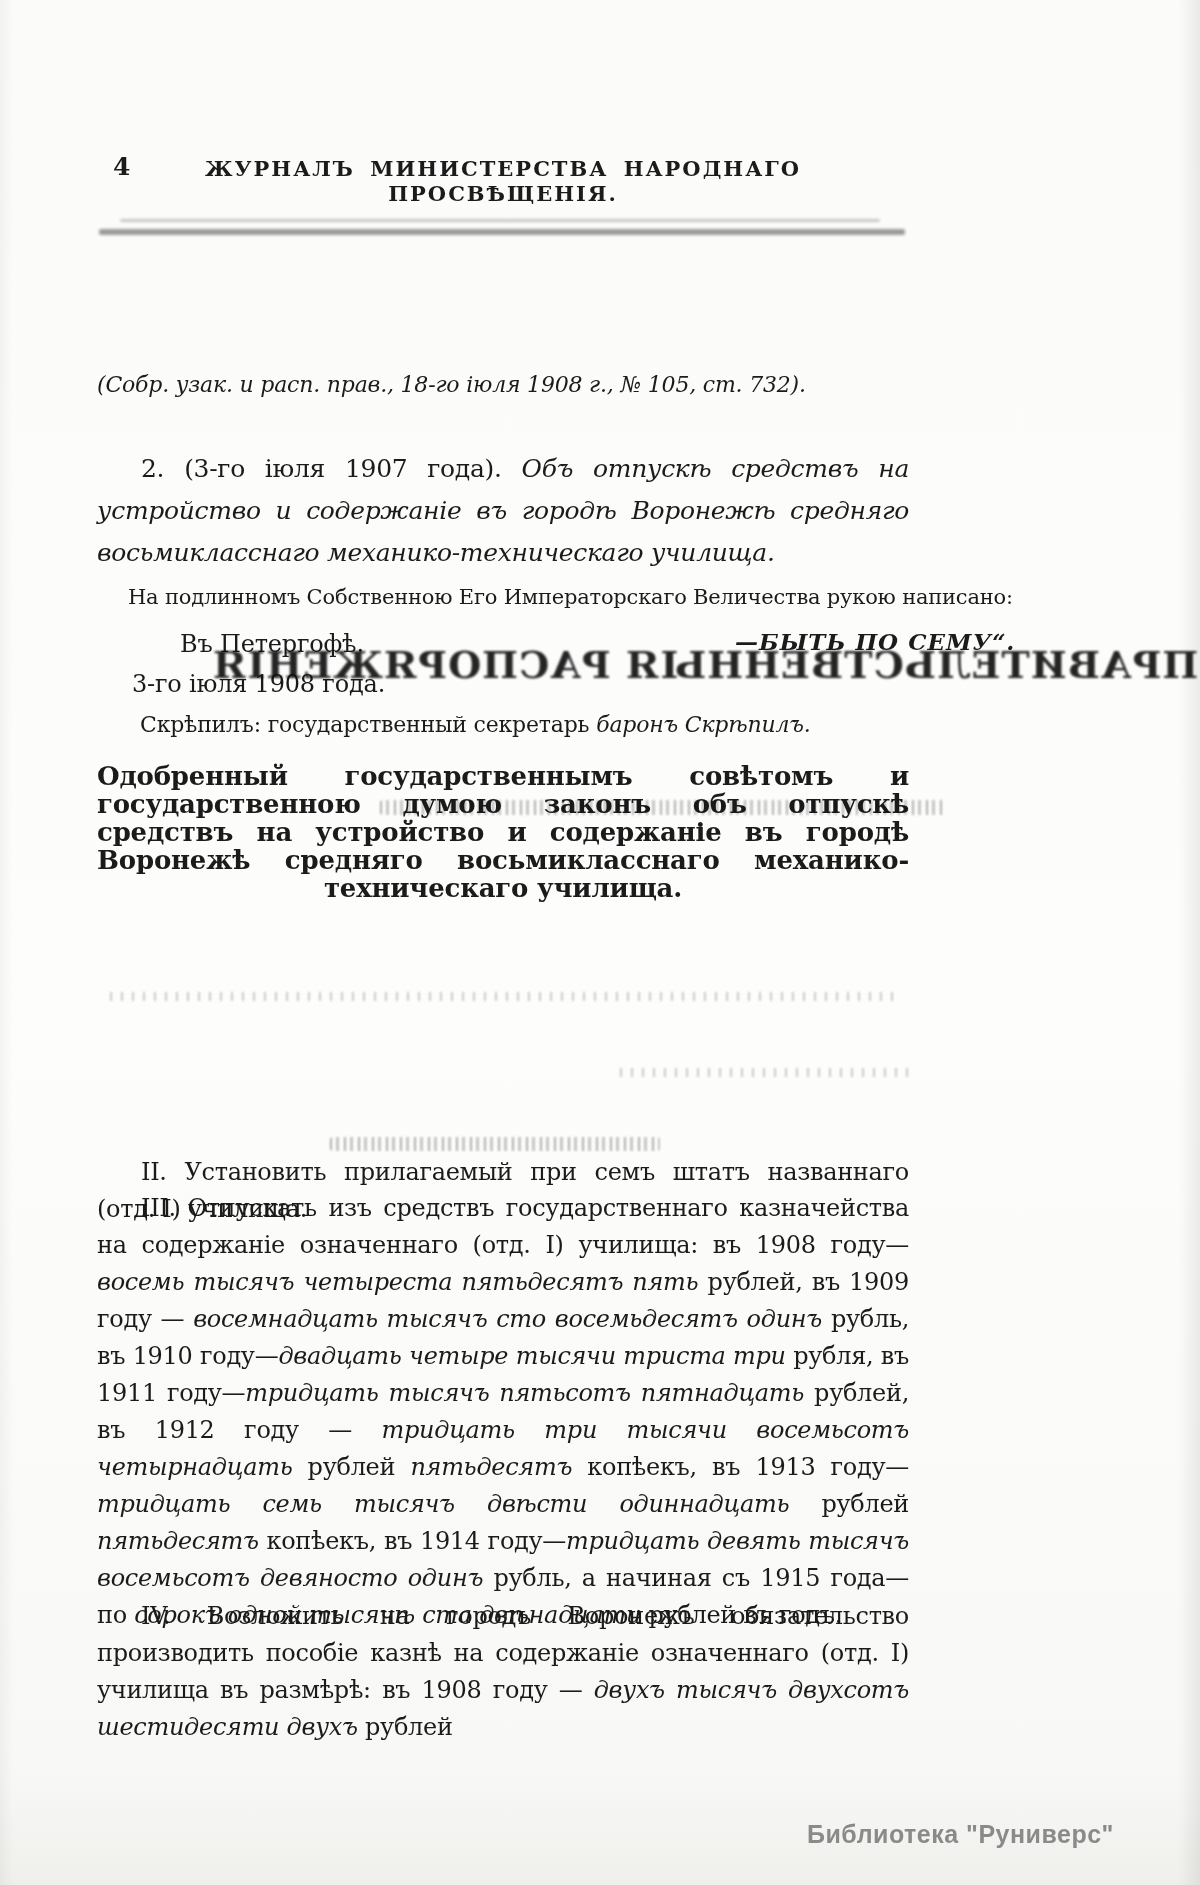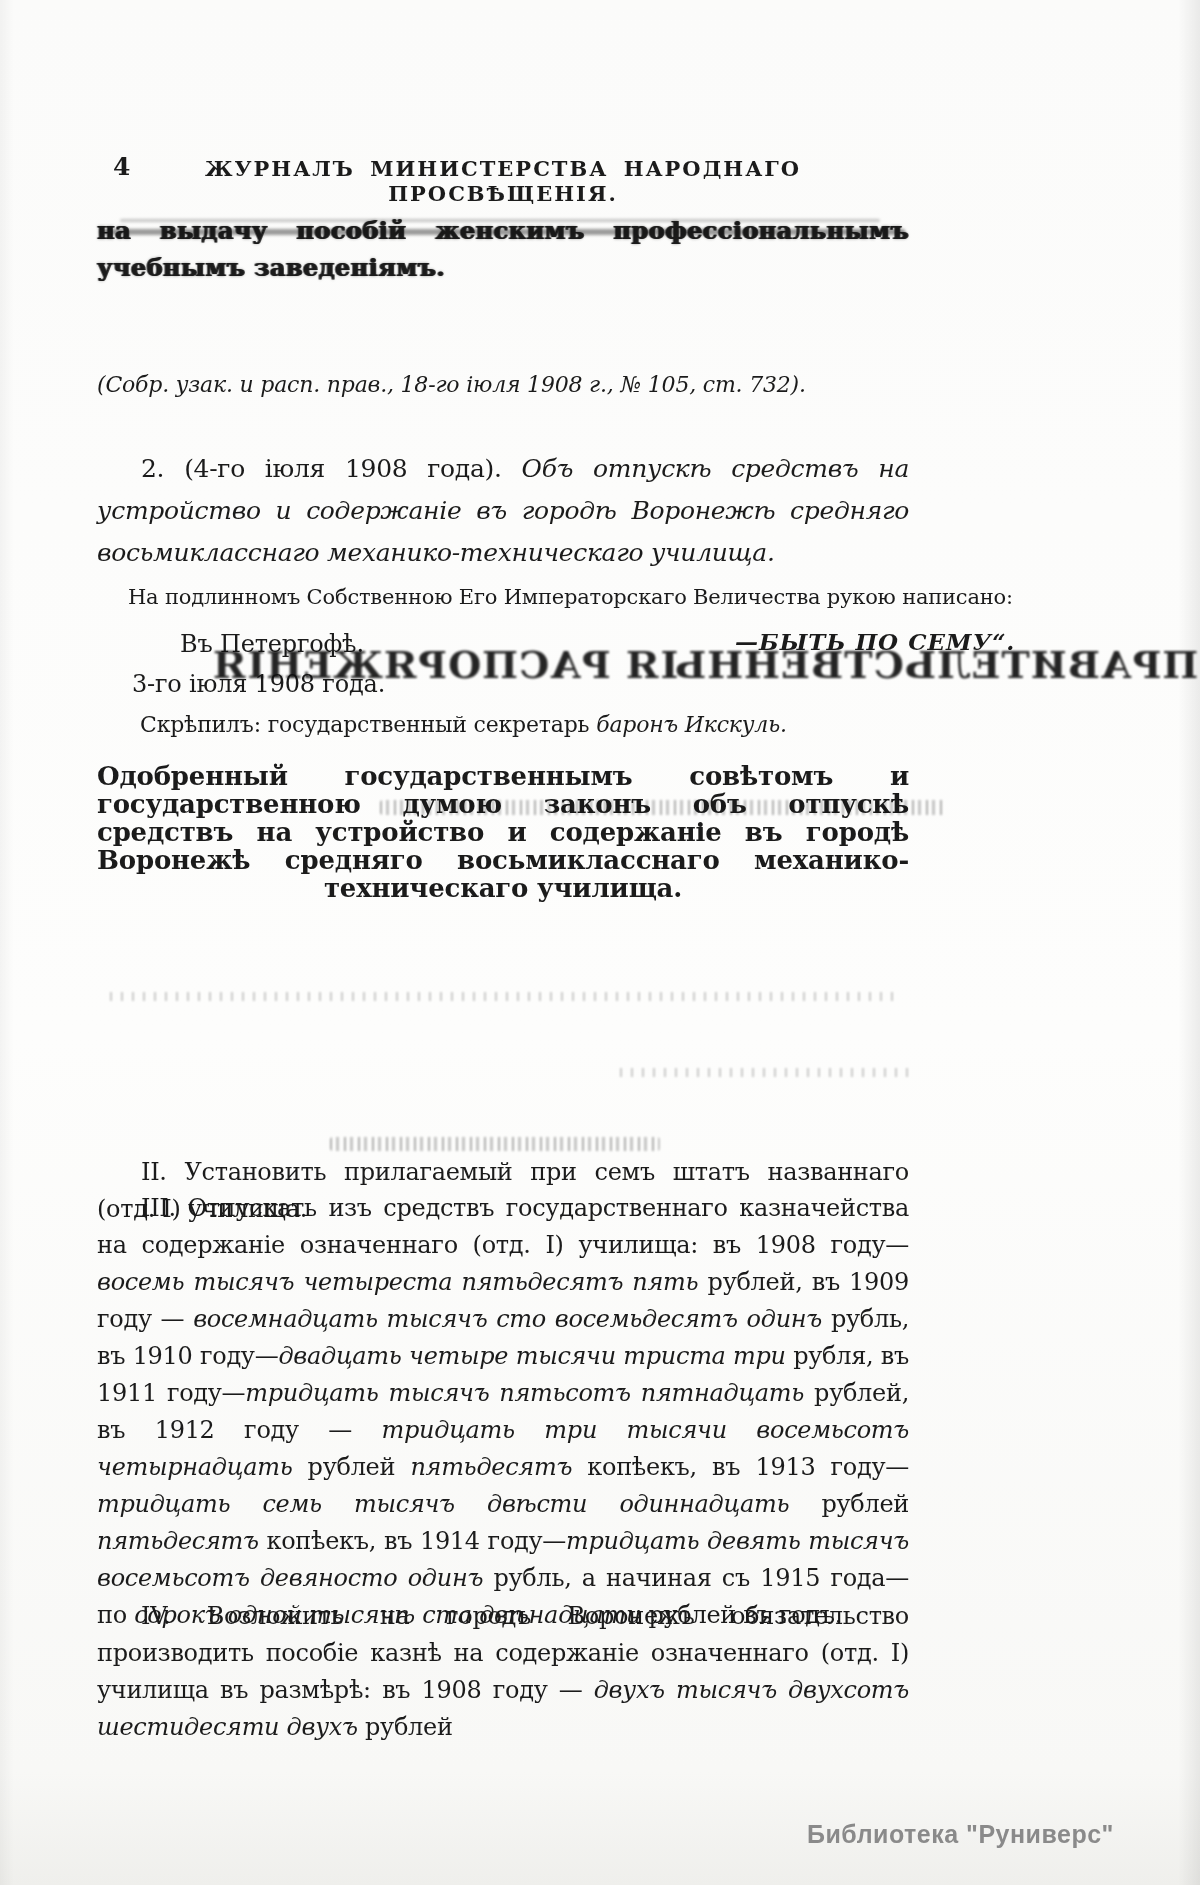--- a/index.html
+++ b/index.html
@@ -57,7 +57,6 @@
   <div class="abs pageno" style="left:113px;top:152px;">4</div>
   <div class="col running-head" style="top:156px;">ЖУРНАЛЪ МИНИСТЕРСТВА НАРОДНАГО ПРОСВѢЩЕНІЯ.</div>
 
-  <div class="col body-t just inked" style="top:212px;">на выдачу пособій женскимъ профессіональнымъ учебнымъ заведеніямъ.</div>
   <div class="strike" style="left:99px;top:229px;width:806px;height:6px;"></div>
   <div class="strike" style="left:120px;top:219px;width:760px;height:3px;opacity:.55;"></div>
 

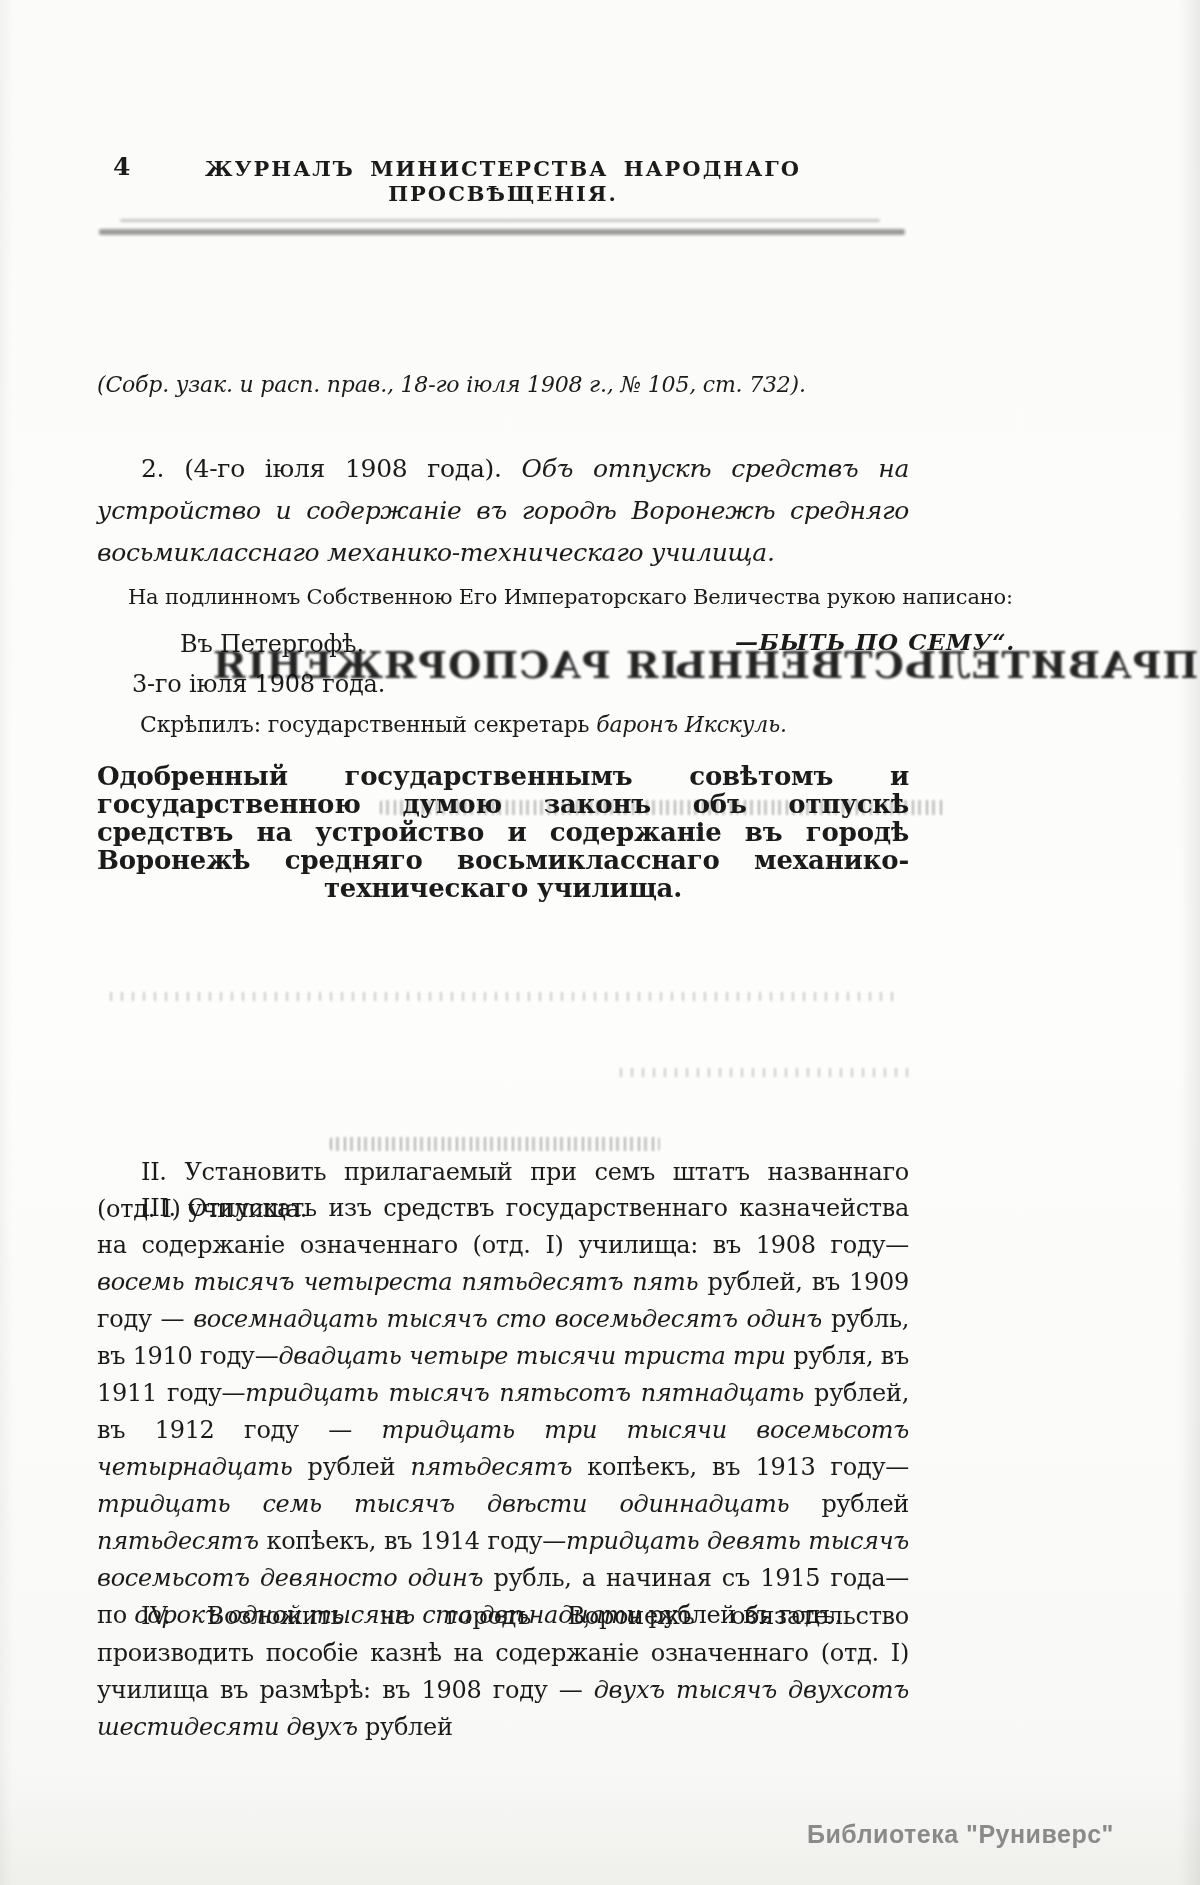--- a/index.html
+++ b/index.html
@@ -63,7 +63,7 @@
 
   <div class="col citation" style="top:372px;">(Собр. узак. и расп. прав., 18-го іюля 1908 г., № 105, ст. 732).</div>
 
-  <div class="col sec-head just ind" style="top:448px;"><span>2. (4-го іюля 1908 года). </span><span class="it">Объ отпускѣ средствъ на устройство и содержаніе въ городѣ Воронежѣ средняго восьмикласснаго механико-техническаго училища.</span></div>
+  <div class="col sec-head just ind" style="top:448px;"><span>2. (3-го іюля 1907 года). </span><span class="it">Объ отпускѣ средствъ на устройство и содержаніе въ городѣ Воронежѣ средняго восьмикласснаго механико-техническаго училища.</span></div>
 
   <div class="abs smallnote" style="left:128px;top:585px;">На подлинномъ Собственною Его Императорскаго Величества рукою написано:</div>
   <div class="abs resc-line" style="left:180px;top:630px;">Въ Петергофѣ.</div>

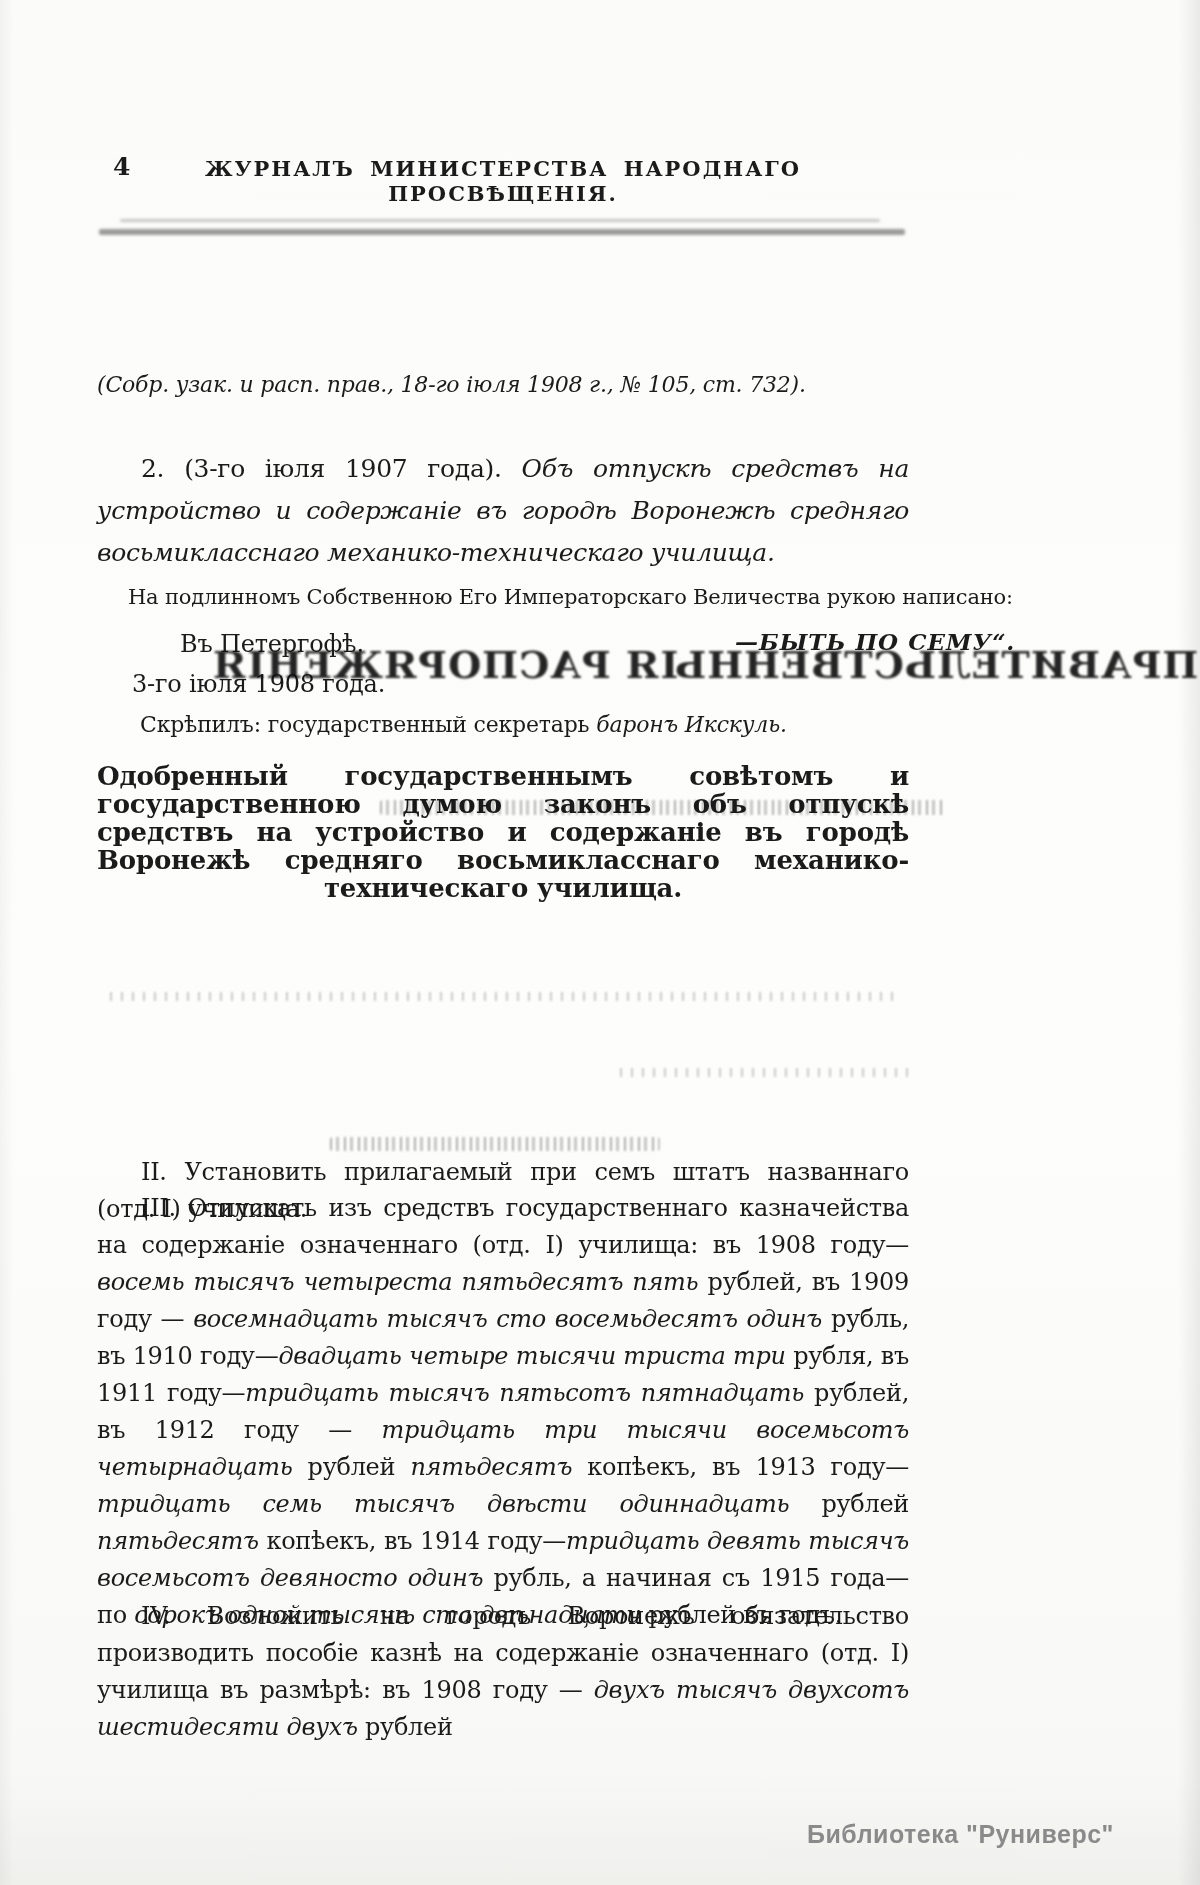--- a/index.html
+++ b/index.html
@@ -70,7 +70,7 @@
   <div class="abs resolution" style="left:735px;top:628px;">—БЫТЬ ПО СЕМУ“.</div>
   <div class="abs resc-line" style="left:132px;top:670px;">3-го іюля 1908 года.</div>
   <div class="abs mirror" style="left:212px;top:642px;">ПРАВИТЕЛЬСТВЕННЫЯ РАСПОРЯЖЕНІЯ</div>
-  <div class="abs countersig" style="left:140px;top:712px;"><span>Скрѣпилъ: государственный секретарь </span><span class="it">баронъ Икскуль.</span></div>
+  <div class="abs countersig" style="left:140px;top:712px;"><span>Скрѣпилъ: государственный секретарь </span><span class="it">баронъ Скрѣпилъ.</span></div>
 
   <div class="col law-title" style="top:762px;">Одобренный государственнымъ совѣтомъ и государственною думою законъ объ отпускѣ средствъ на устройство и содержаніе въ городѣ Воронежѣ средняго восьмикласснаго механико-техническаго училища.</div>
   <div class="artifact" style="left:380px;top:800px;width:565px;height:15px;"></div>

